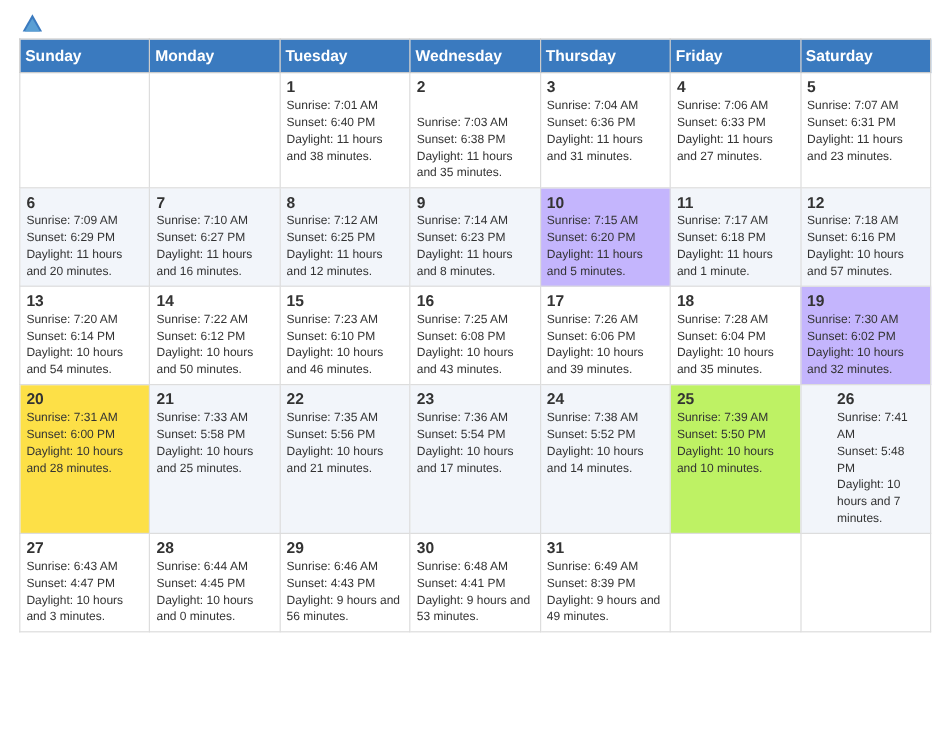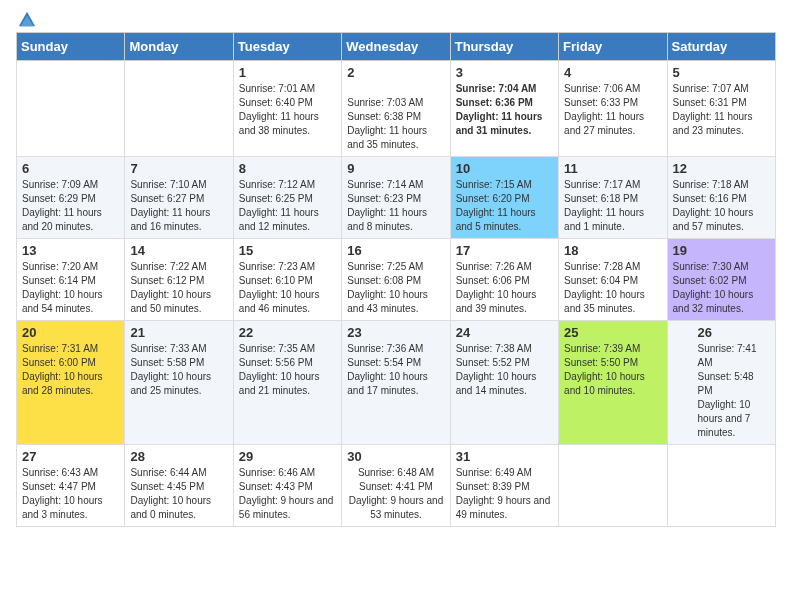--- a/index.html
+++ b/index.html
@@ -149,7 +149,7 @@
           </td>
           <td style="background: rgb(255, 255, 255);">
             <span class="day-number">3</span>
-            <div class="day-info" style="white-space: pre-line; font-weight: bold;">Sunrise: 7:04 AM
+            <div class="day-info" style="white-space: pre-line;">Sunrise: 7:04 AM
 Sunset: 6:36 PM
 Daylight: 11 hours and 31 minutes.</div>
           </td>

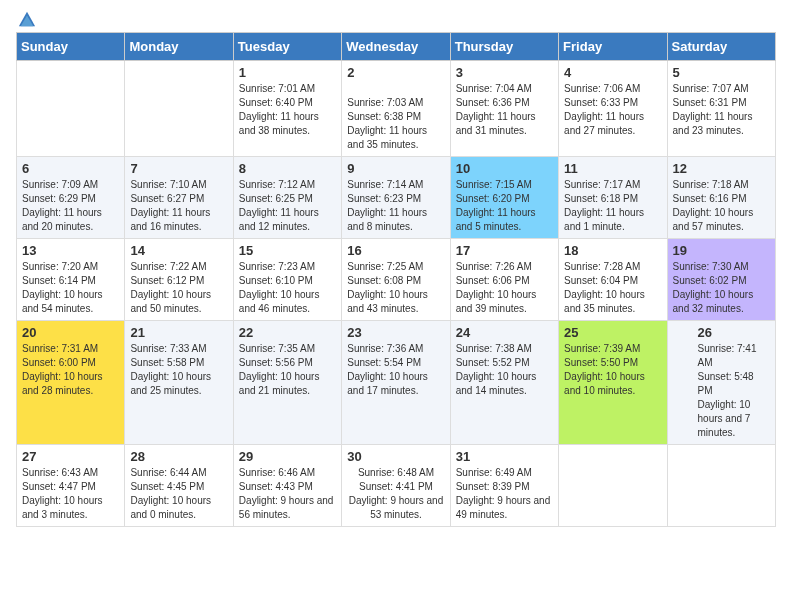--- a/index.html
+++ b/index.html
@@ -191,7 +191,7 @@
 Sunset: 6:23 PM
 Daylight: 11 hours and 8 minutes.</div>
           </td>
-          <td style="background: #7dd3fc;">
+          <td style="background: #c4b5fd;">
             <span class="day-number">10</span>
             <div class="day-info" style="white-space: pre-line;">Sunrise: 7:15 AM
 Sunset: 6:20 PM

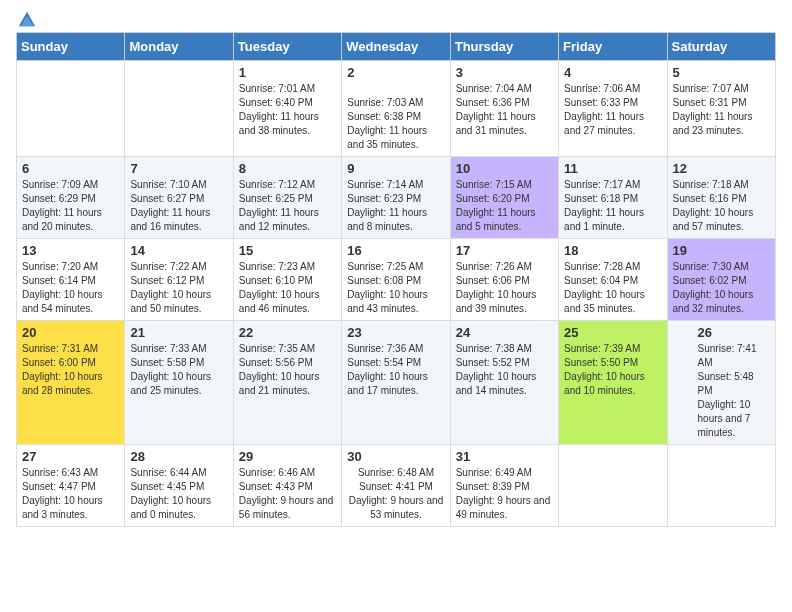--- a/index.html
+++ b/index.html
@@ -319,7 +319,7 @@
           </td>
           <td style="background: rgb(255, 255, 255); margin-top: 44px;">
             <span class="day-number">30</span>
-            <div class="day-info" style="white-space: pre-line; text-align: center;">Sunrise: 6:48 AM
+            <div class="day-info" style="white-space: pre-line;">Sunrise: 6:48 AM
 Sunset: 4:41 PM
 Daylight: 9 hours and 53 minutes.</div>
           </td>

